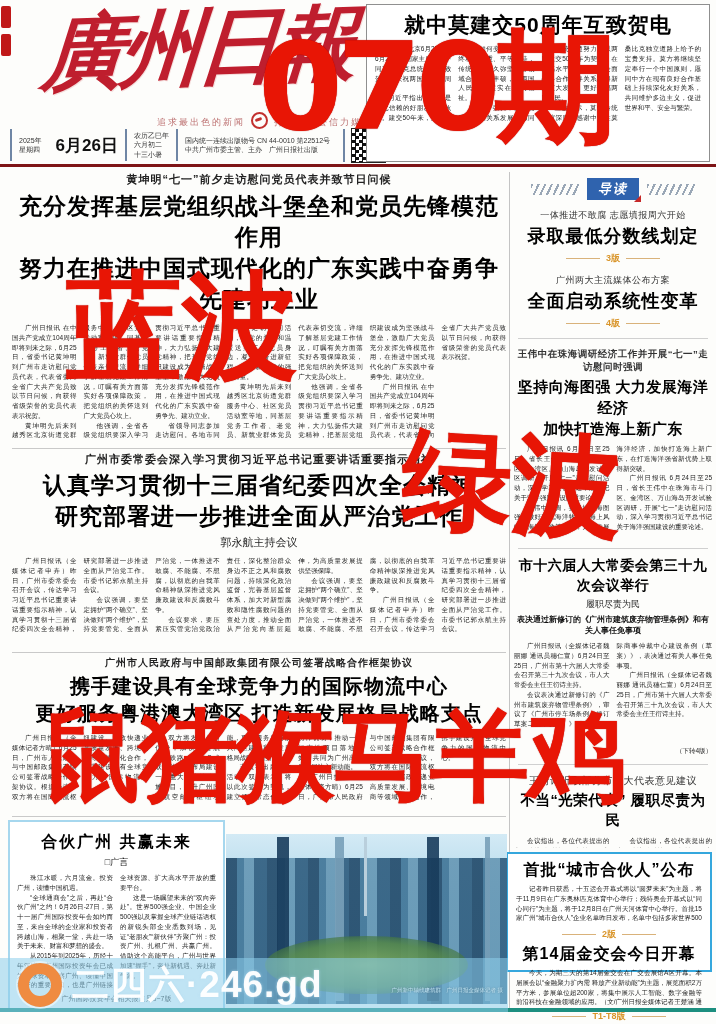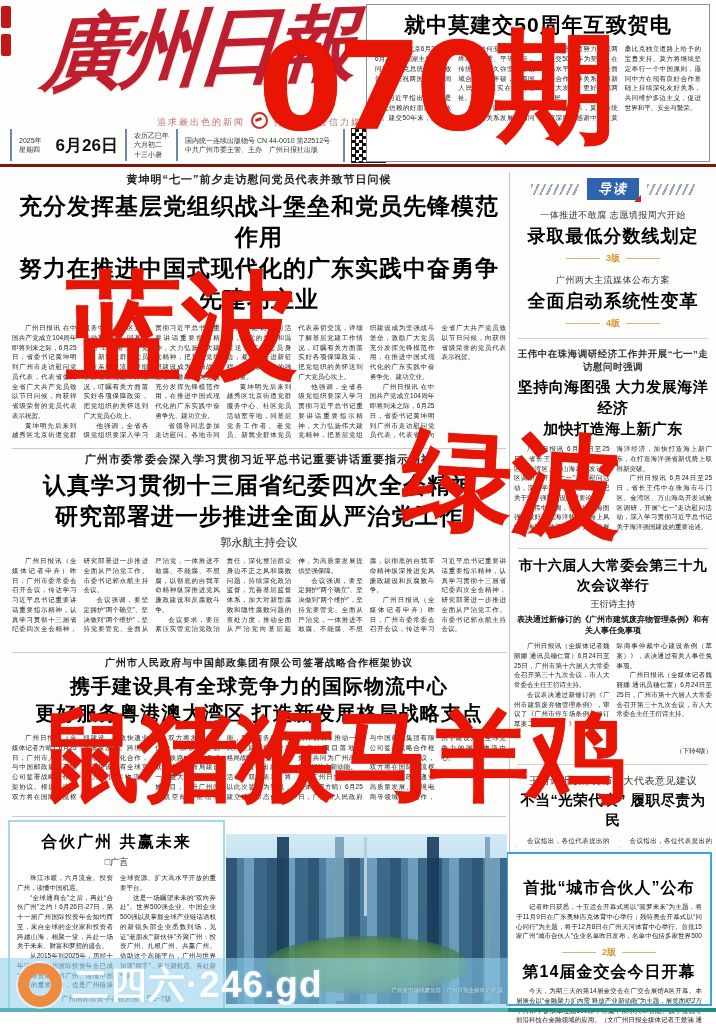--- a/index.html
+++ b/index.html
@@ -225,7 +225,7 @@
     <div class="side-hr"></div>
 
     <div class="s-hl2" style="font-size:14px;margin-top:7px">市十六届人大常委会第三十九次会议举行</div>
-    <div class="lb-byline">王衍诗主持</div>
+    <div class="lb-byline">履职尽责为民</div>
     <div class="s-deck">表决通过新修订的《广州市建筑废弃物管理条例》和有关人事任免事项</div>
     <div class="cols c2 s-body" style="height:104px">
       <p>广州日报讯（全媒体记者魏丽娜 通讯员穗仁宣）6月24日至25日，广州市第十六届人大常委会召开第三十九次会议，市人大常委会主任王衍诗主持。</p>

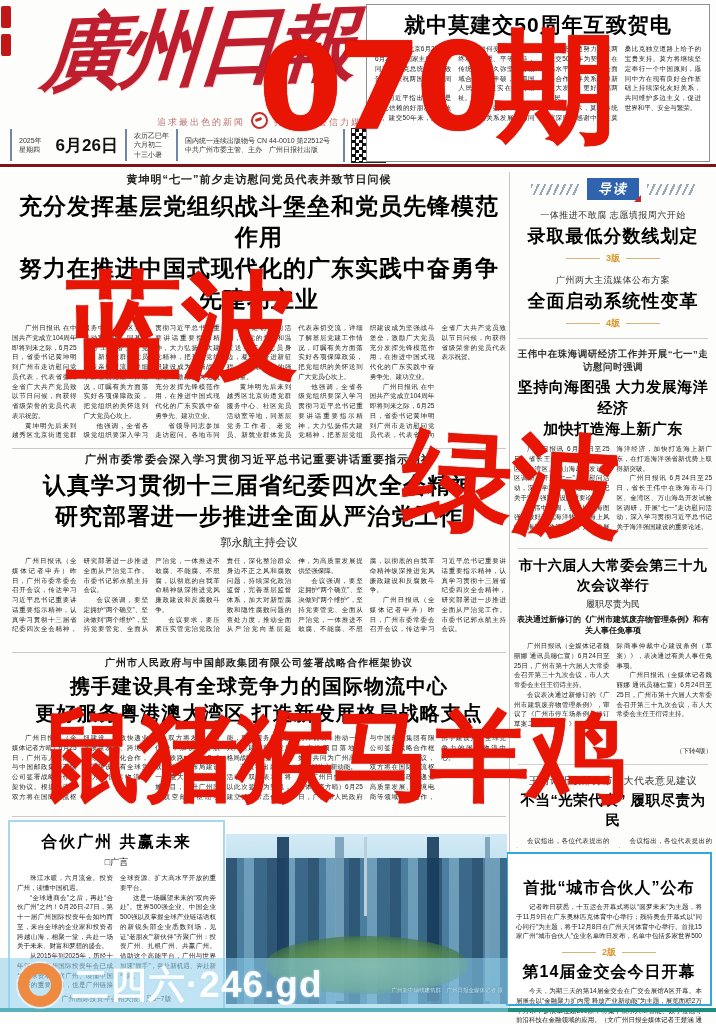--- a/index.html
+++ b/index.html
@@ -57,8 +57,8 @@
   .s-deck{font-size:8px;font-weight:bold;text-align:center;margin-top:3px;color:#111;}
   .jump{font-size:6.5px;text-align:right;color:#222;margin-top:2px;}
   
-  .blue-box{position:absolute;left:506px;top:852px;width:206px;height:154px;border:2px solid #35a7dd;
-        box-sizing:border-box;padding:24px 8px;background:#fff;}
+  .blue-box{position:absolute;left:506px;top:852px;width:206px;height:120px;border:2px solid #35a7dd;
+        box-sizing:border-box;padding:6px 8px;background:#fff;}
   .bb-hl{font-size:16px;font-weight:900;text-align:center;letter-spacing:1px;color:#000;}
   .bb-body{font-size:6.5px;line-height:1.5;text-align:justify;color:#222;margin-top:3px;}
   .bb-body p{margin:0;text-indent:2em;}

